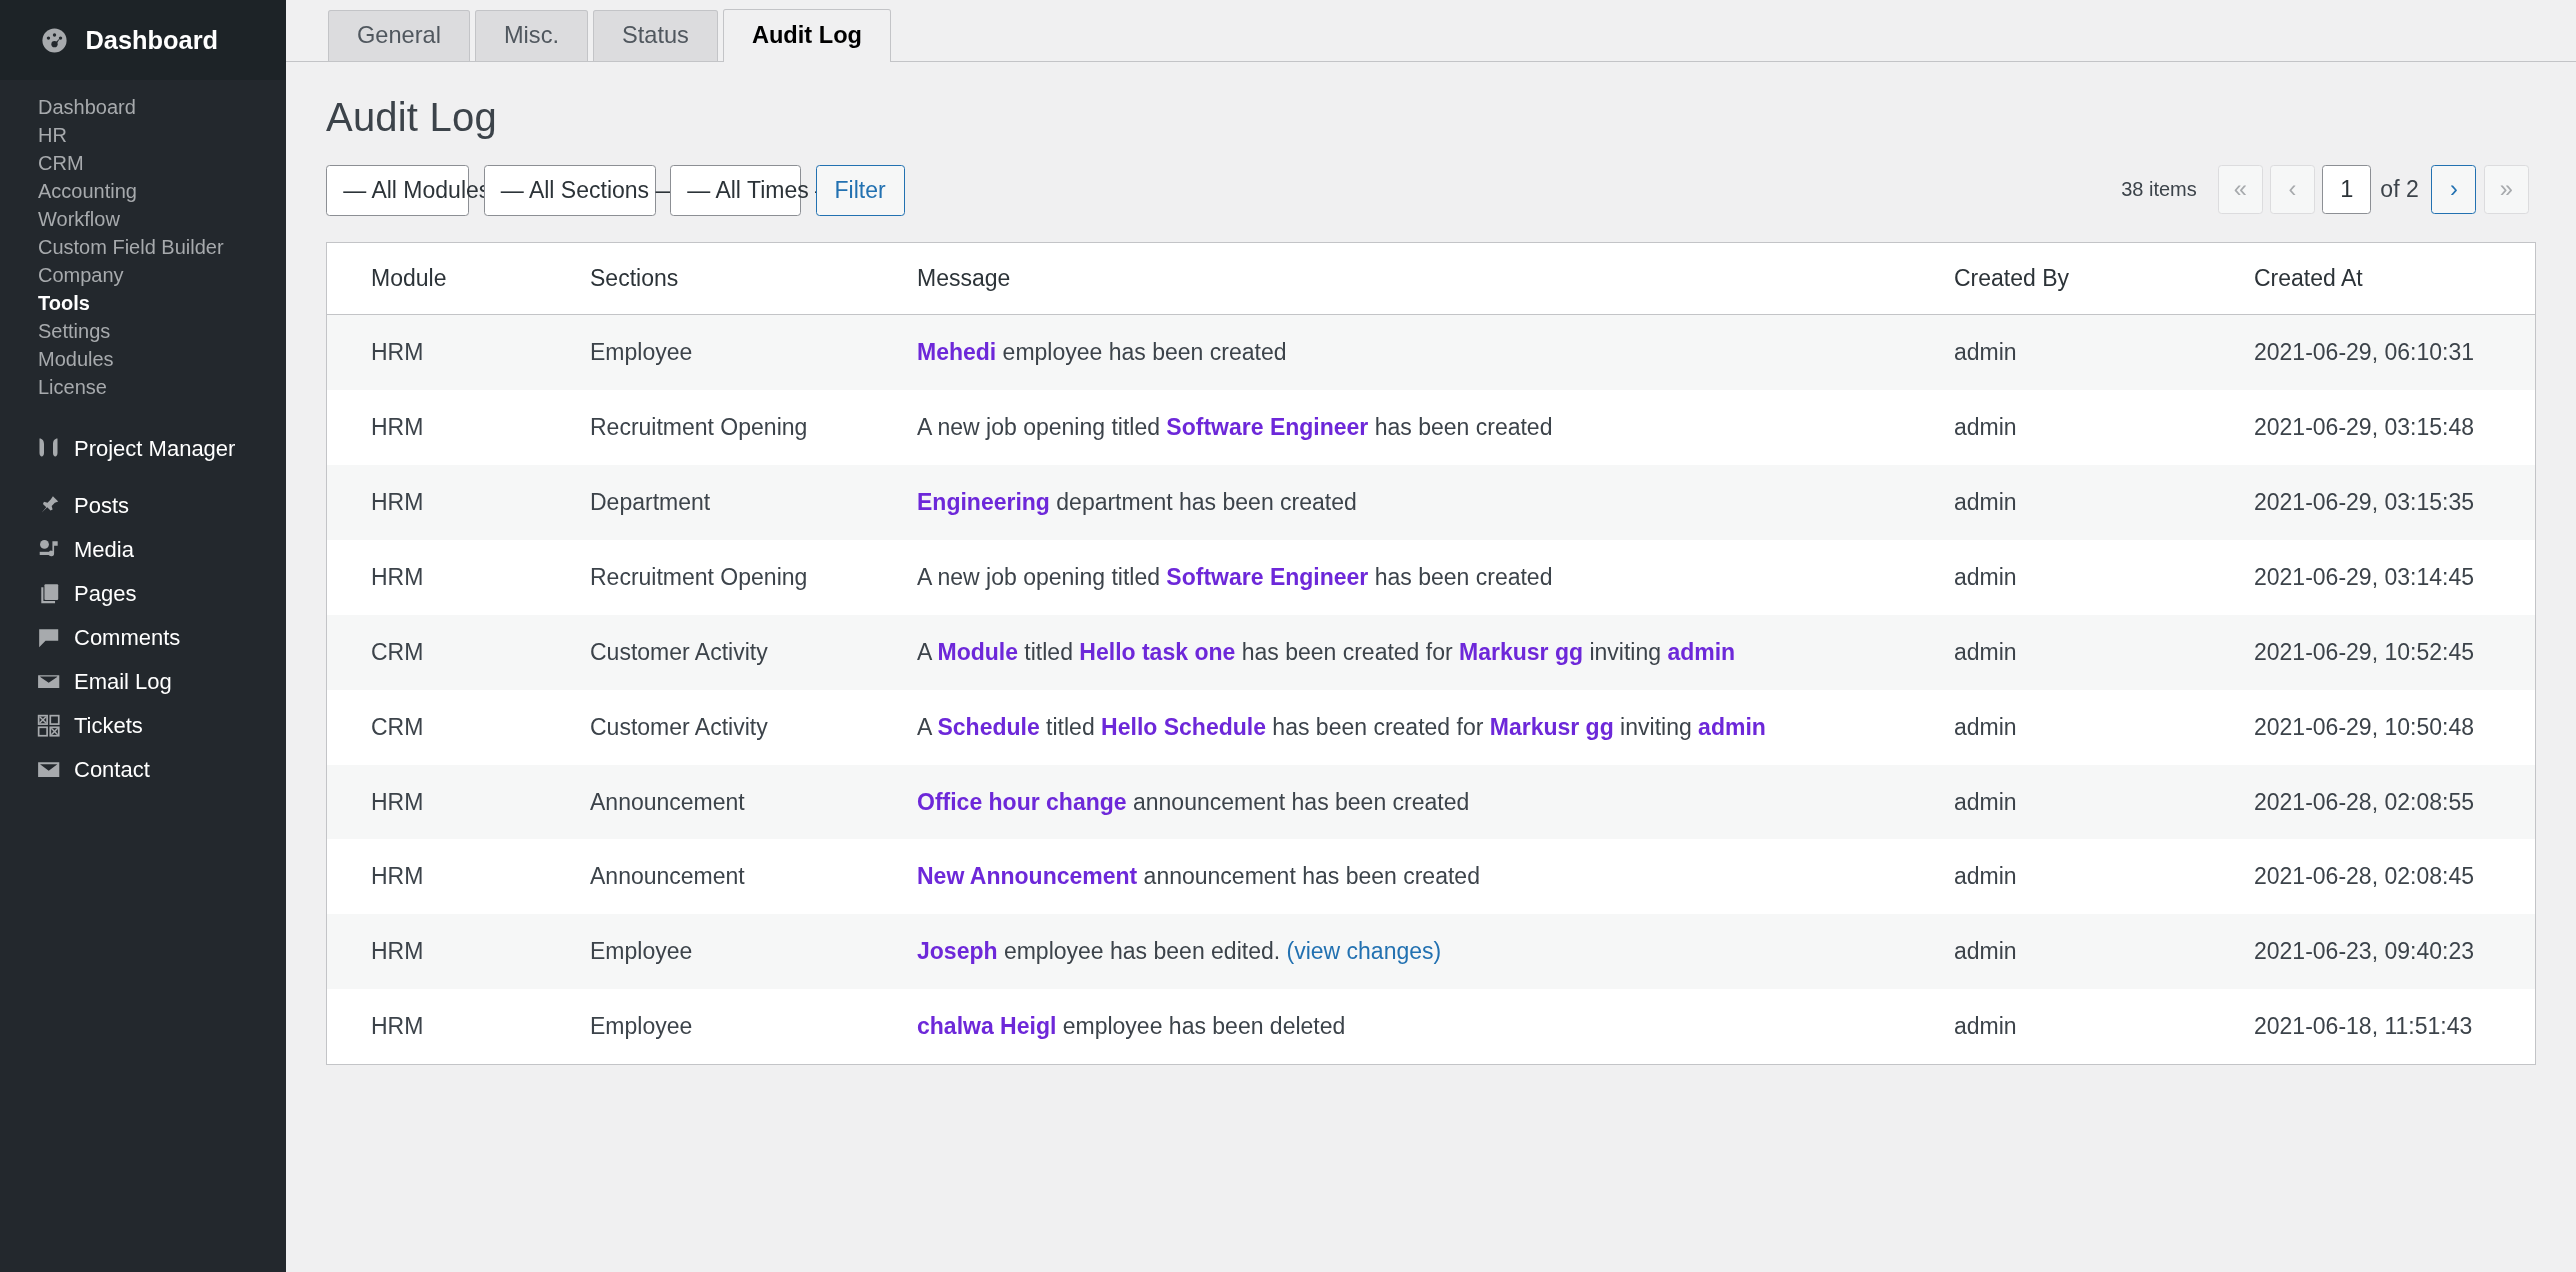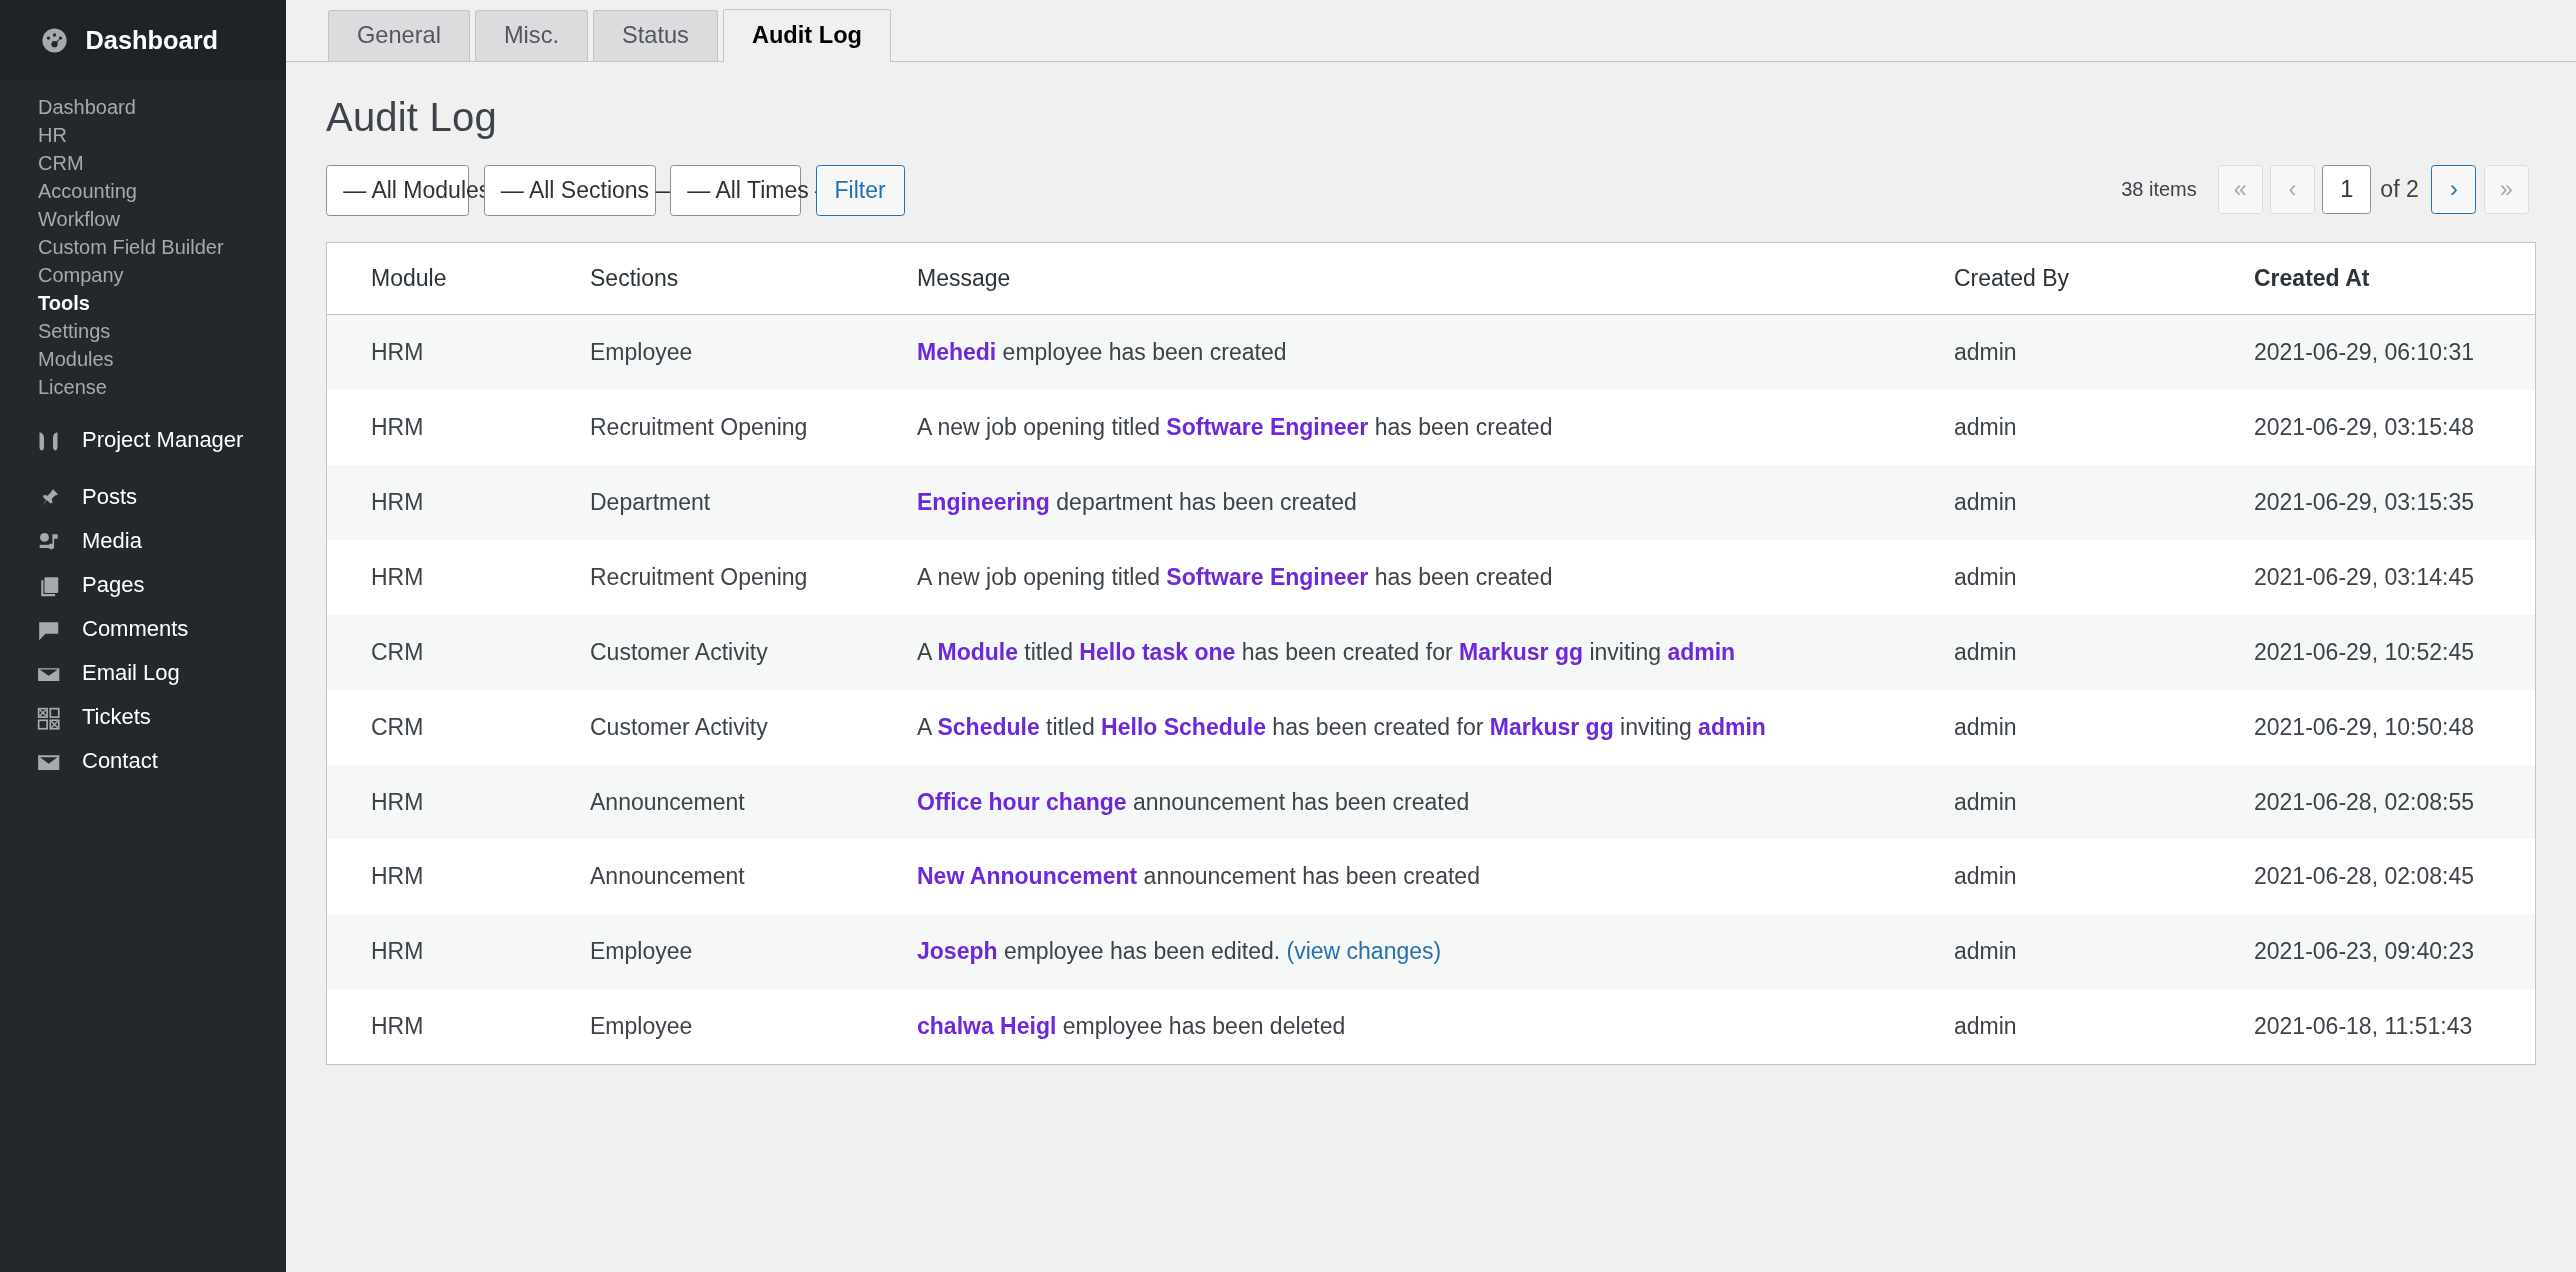--- a/index.html
+++ b/index.html
@@ -164,7 +164,7 @@
   .col-sections { width: 327px; }
   .col-message  { width: auto; }
   .col-by       { width: 300px; }
-  .col-at       { width: 281px; font-weight: bold; }
+  .col-at       { width: 281px; }
 
   tbody td {
     font-size: 23px; color: #3c434a;

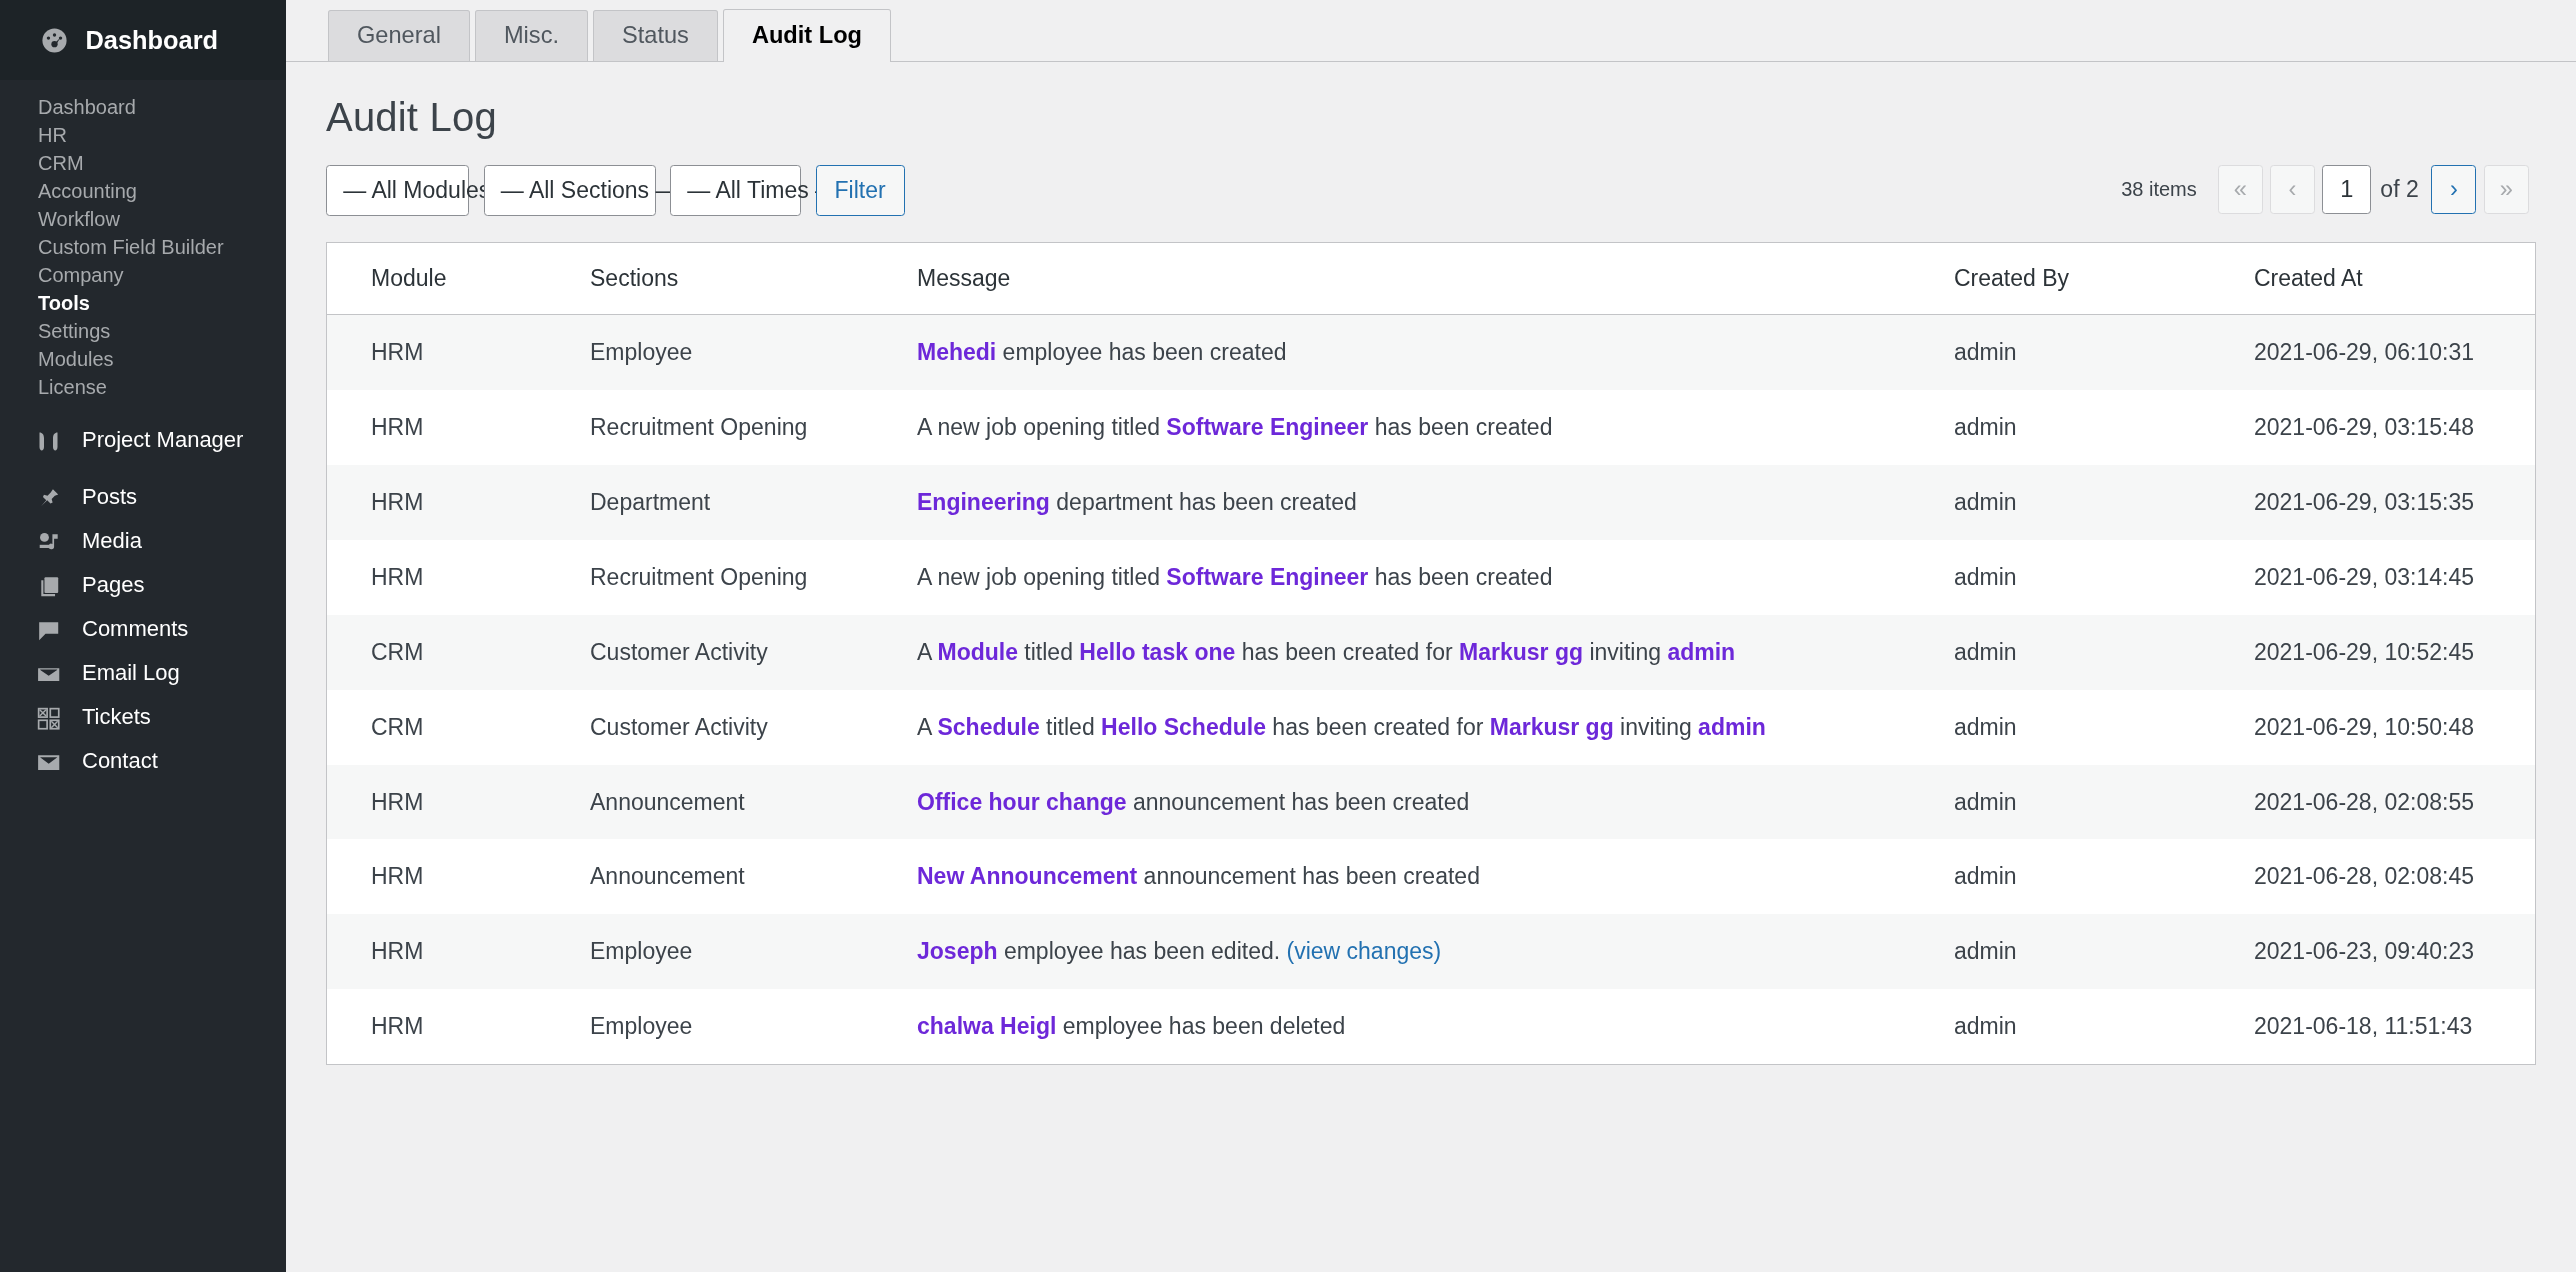--- a/index.html
+++ b/index.html
@@ -50,7 +50,7 @@
   .sb-sub-item.active { color: #fff; font-weight: 700; }
   .sb-divider { height: 10px; background: #23282d; }
   .sb-item {
-    display: flex; align-items: flex-start; gap: 18px;
+    display: flex; align-items: center; gap: 10px;
     height: 44px; padding-left: 33px;
     font-size: 22px; color: #fff;
   }

